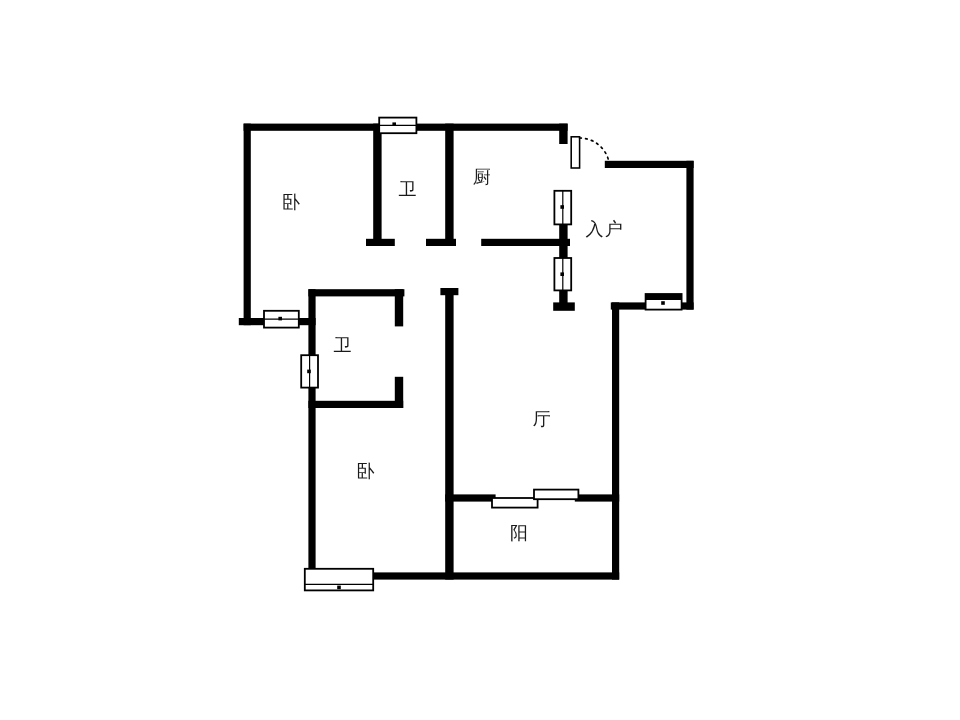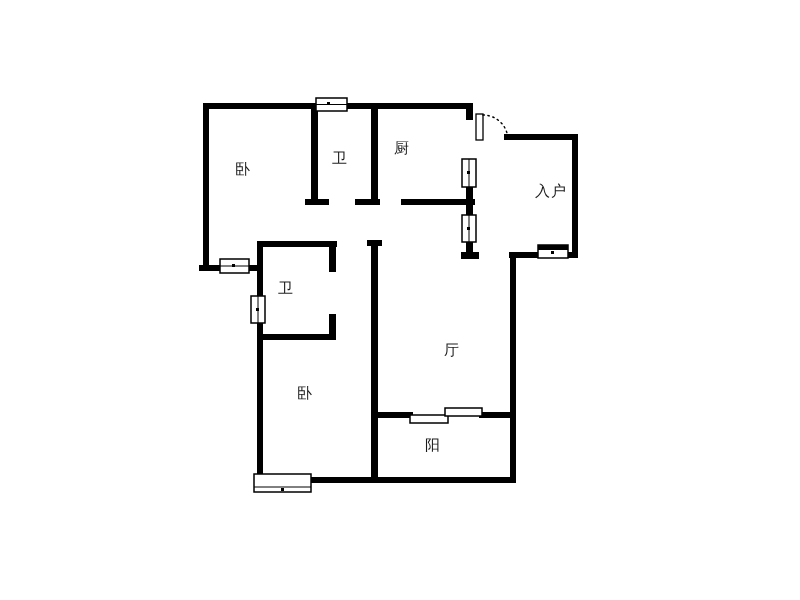--- a/index.html
+++ b/index.html
@@ -25,7 +25,7 @@
   .lbl-bedroom-top   {left:243px;top:169px;}
   .lbl-bathroom-top  {left:340px;top:158px;}
   .lbl-kitchen       {left:402px;top:148px;}
-  .lbl-entry         {left:551px;top:191px;}
+  .lbl-entry         {left:504px;top:191px;}
   .lbl-bathroom-mid  {left:286px;top:288px;}
   .lbl-bedroom-bottom{left:305px;top:393px;}
   .lbl-living        {left:452px;top:350px;}

